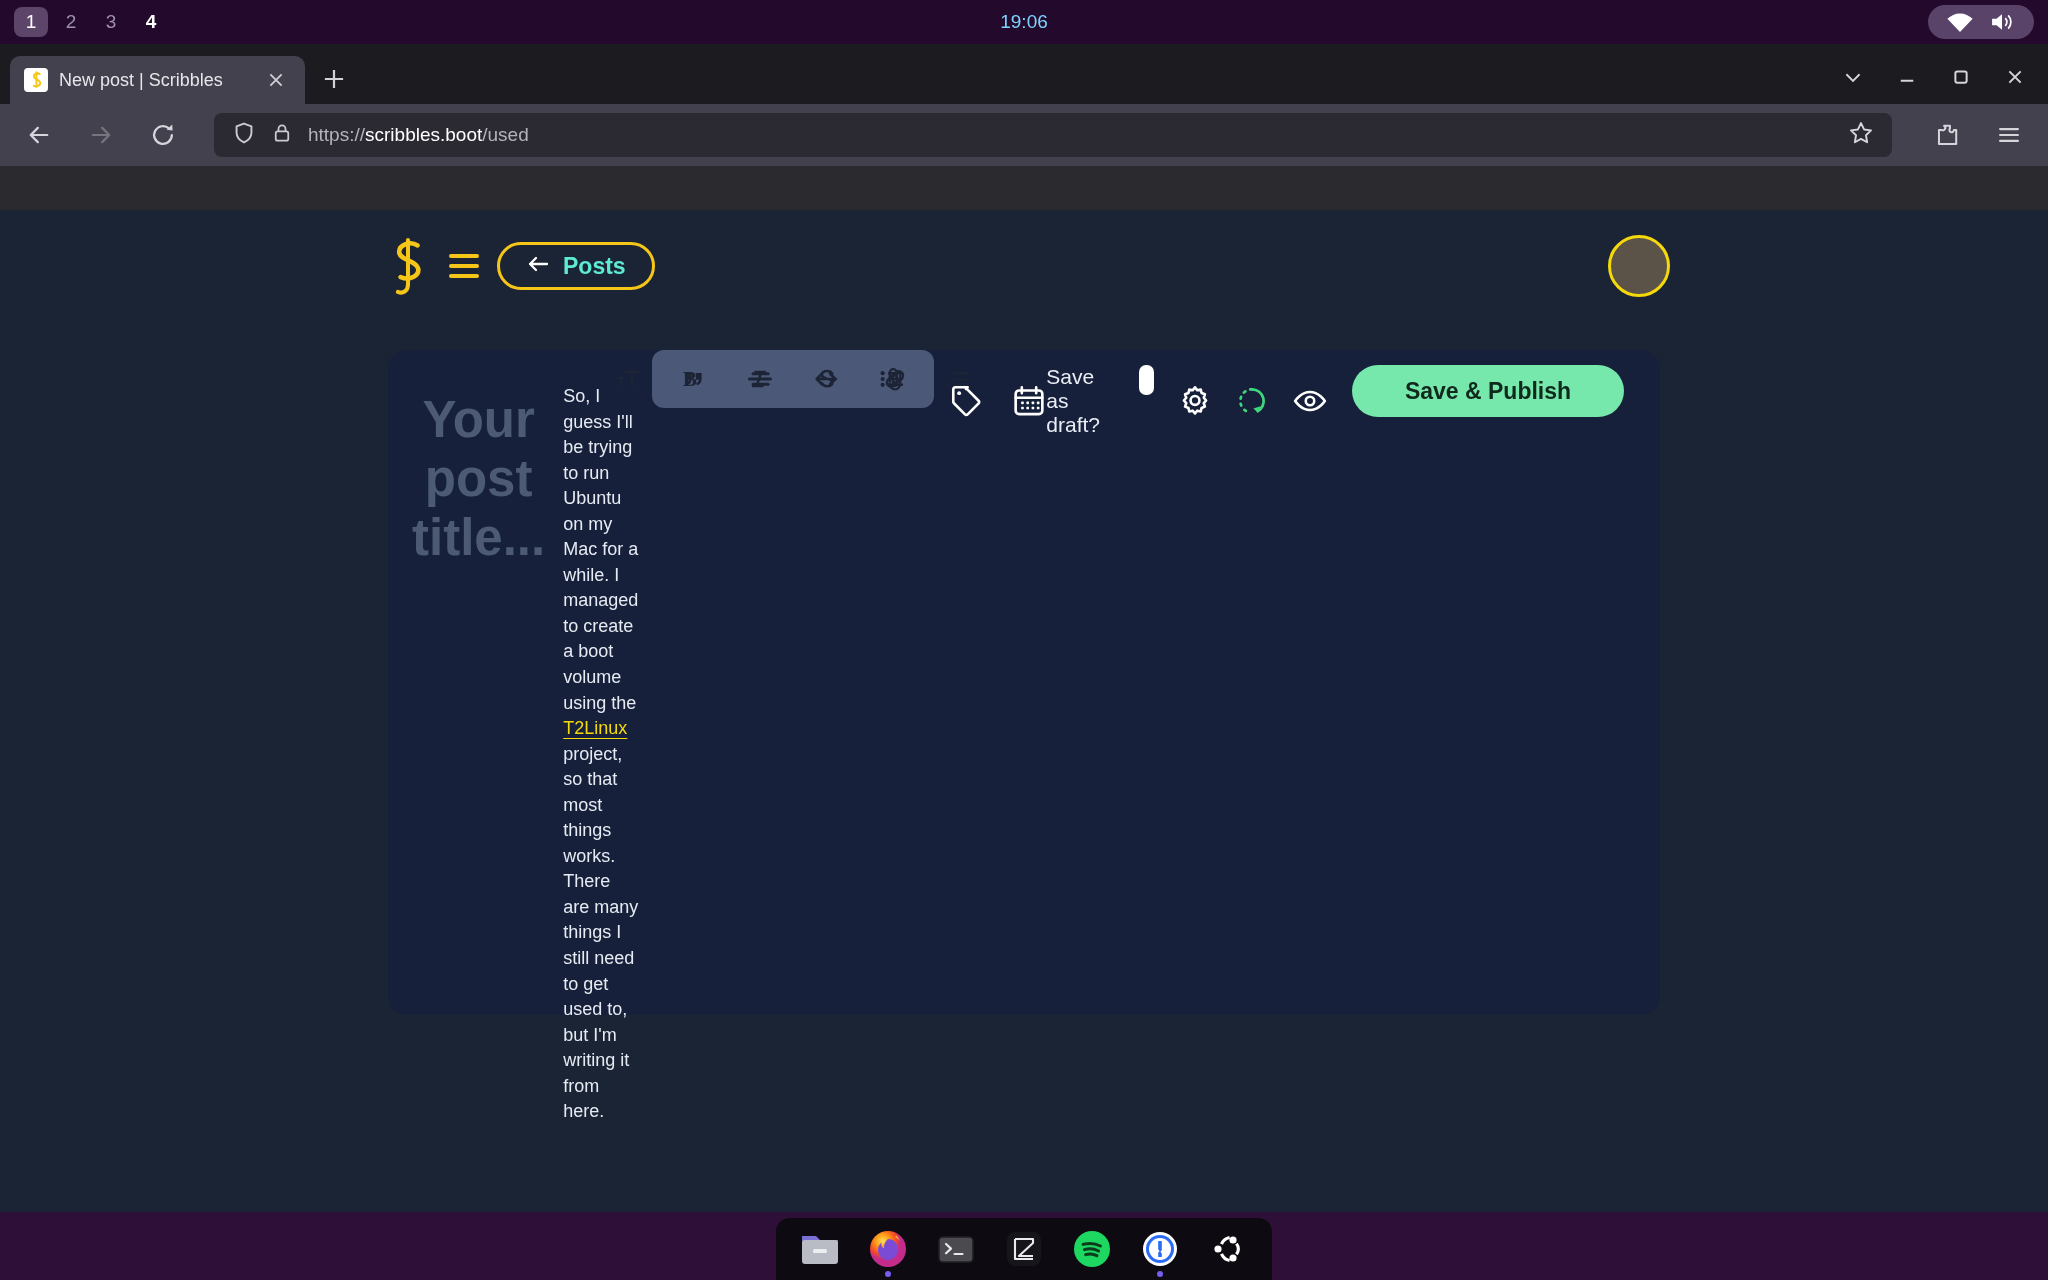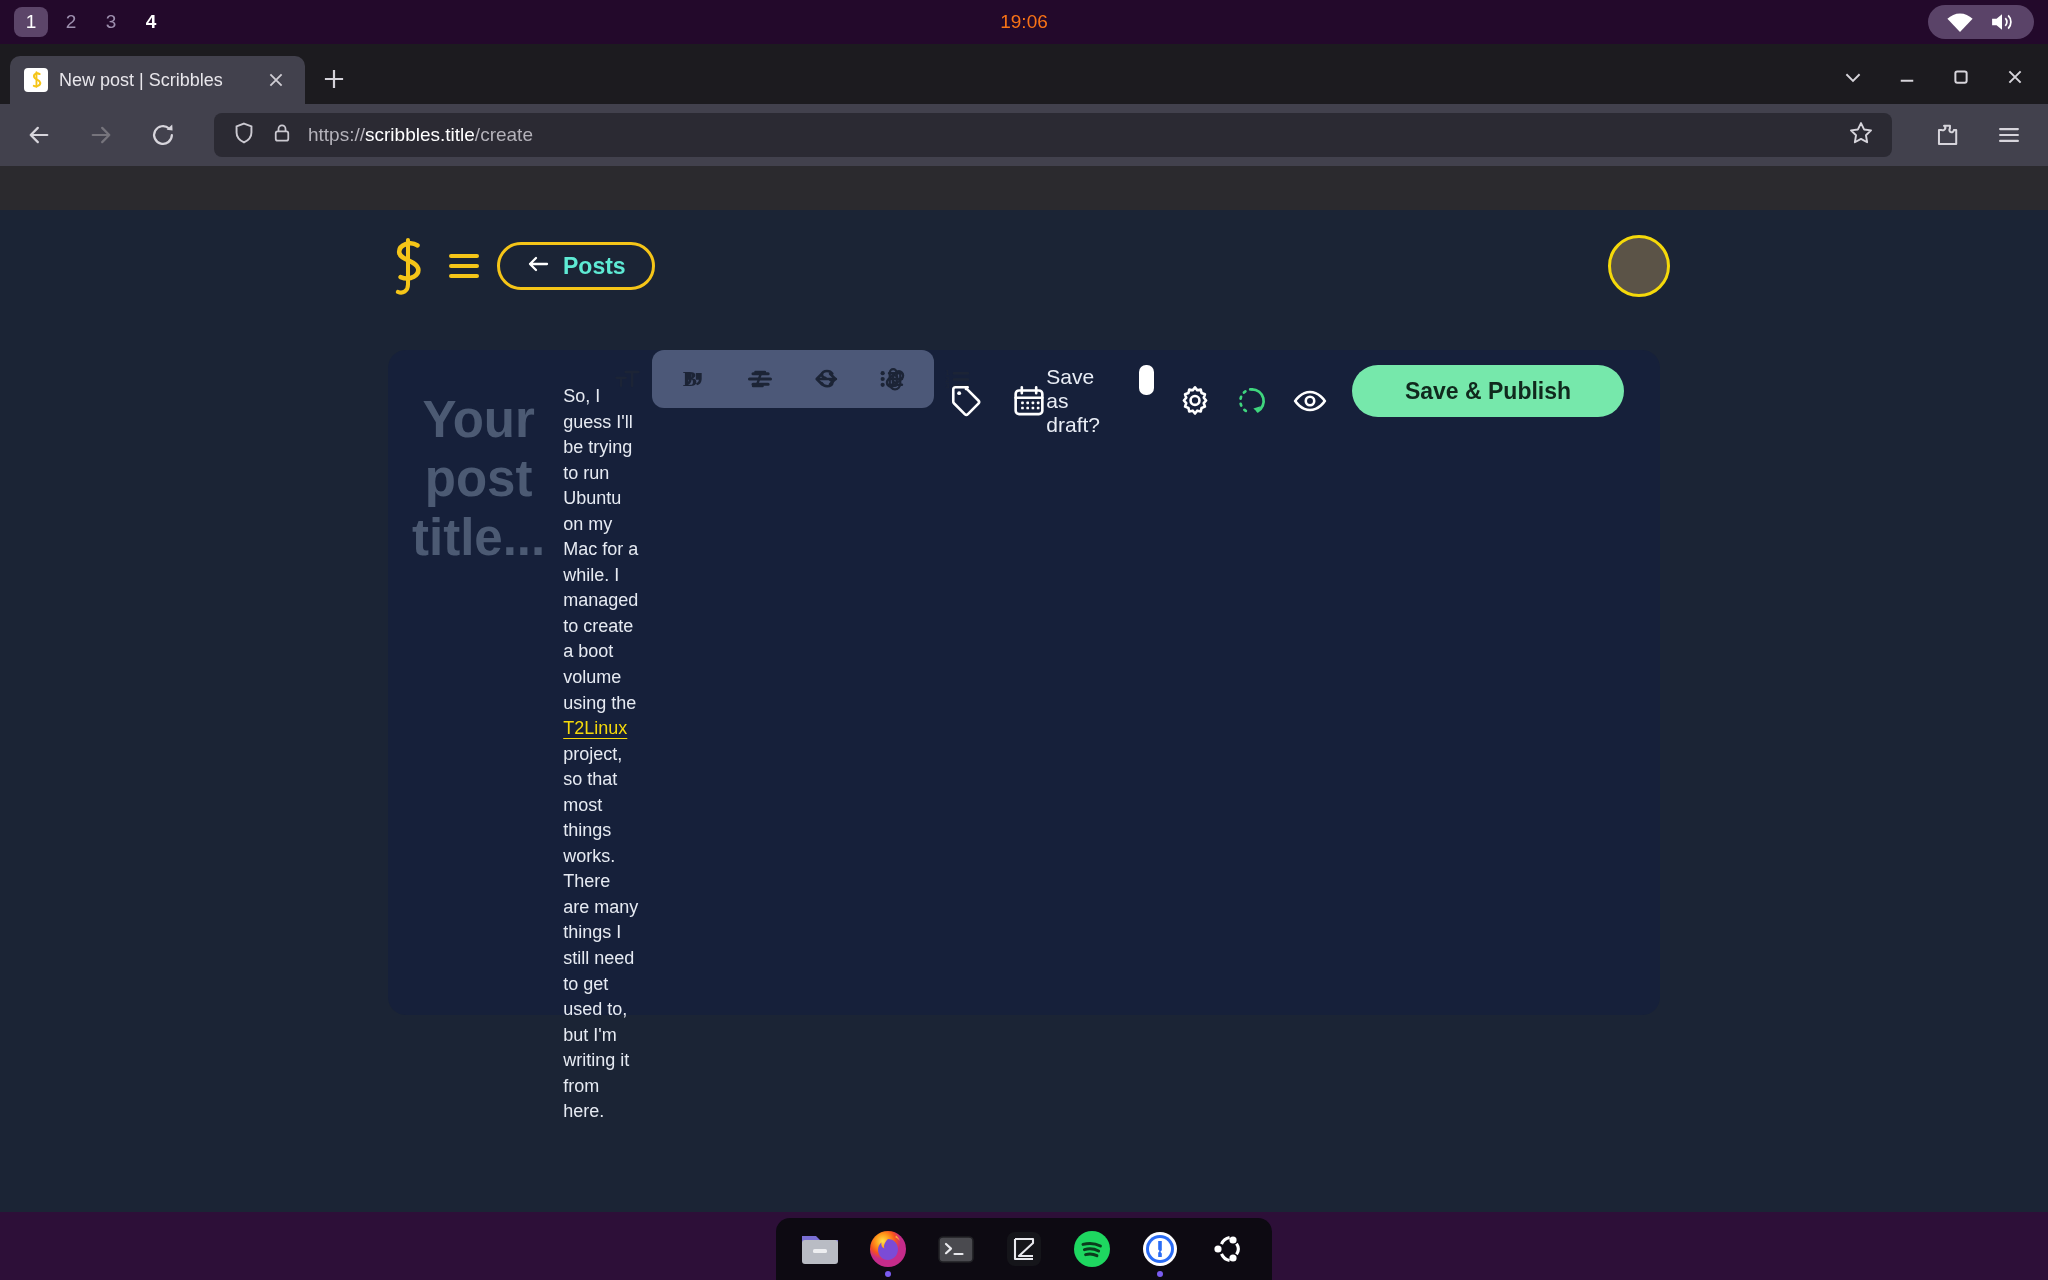--- a/index.html
+++ b/index.html
@@ -24,7 +24,7 @@
   .ws.bright { color:#ffffff; font-weight:700; }
   .clock {
     position:absolute; left:50%; transform:translateX(-50%);
-    color:#f97316; font-size:19px;
+    color:#7dd3fc; font-size:19px;
   }
   .tray {
     position:absolute; right:14px; top:5px; height:34px;

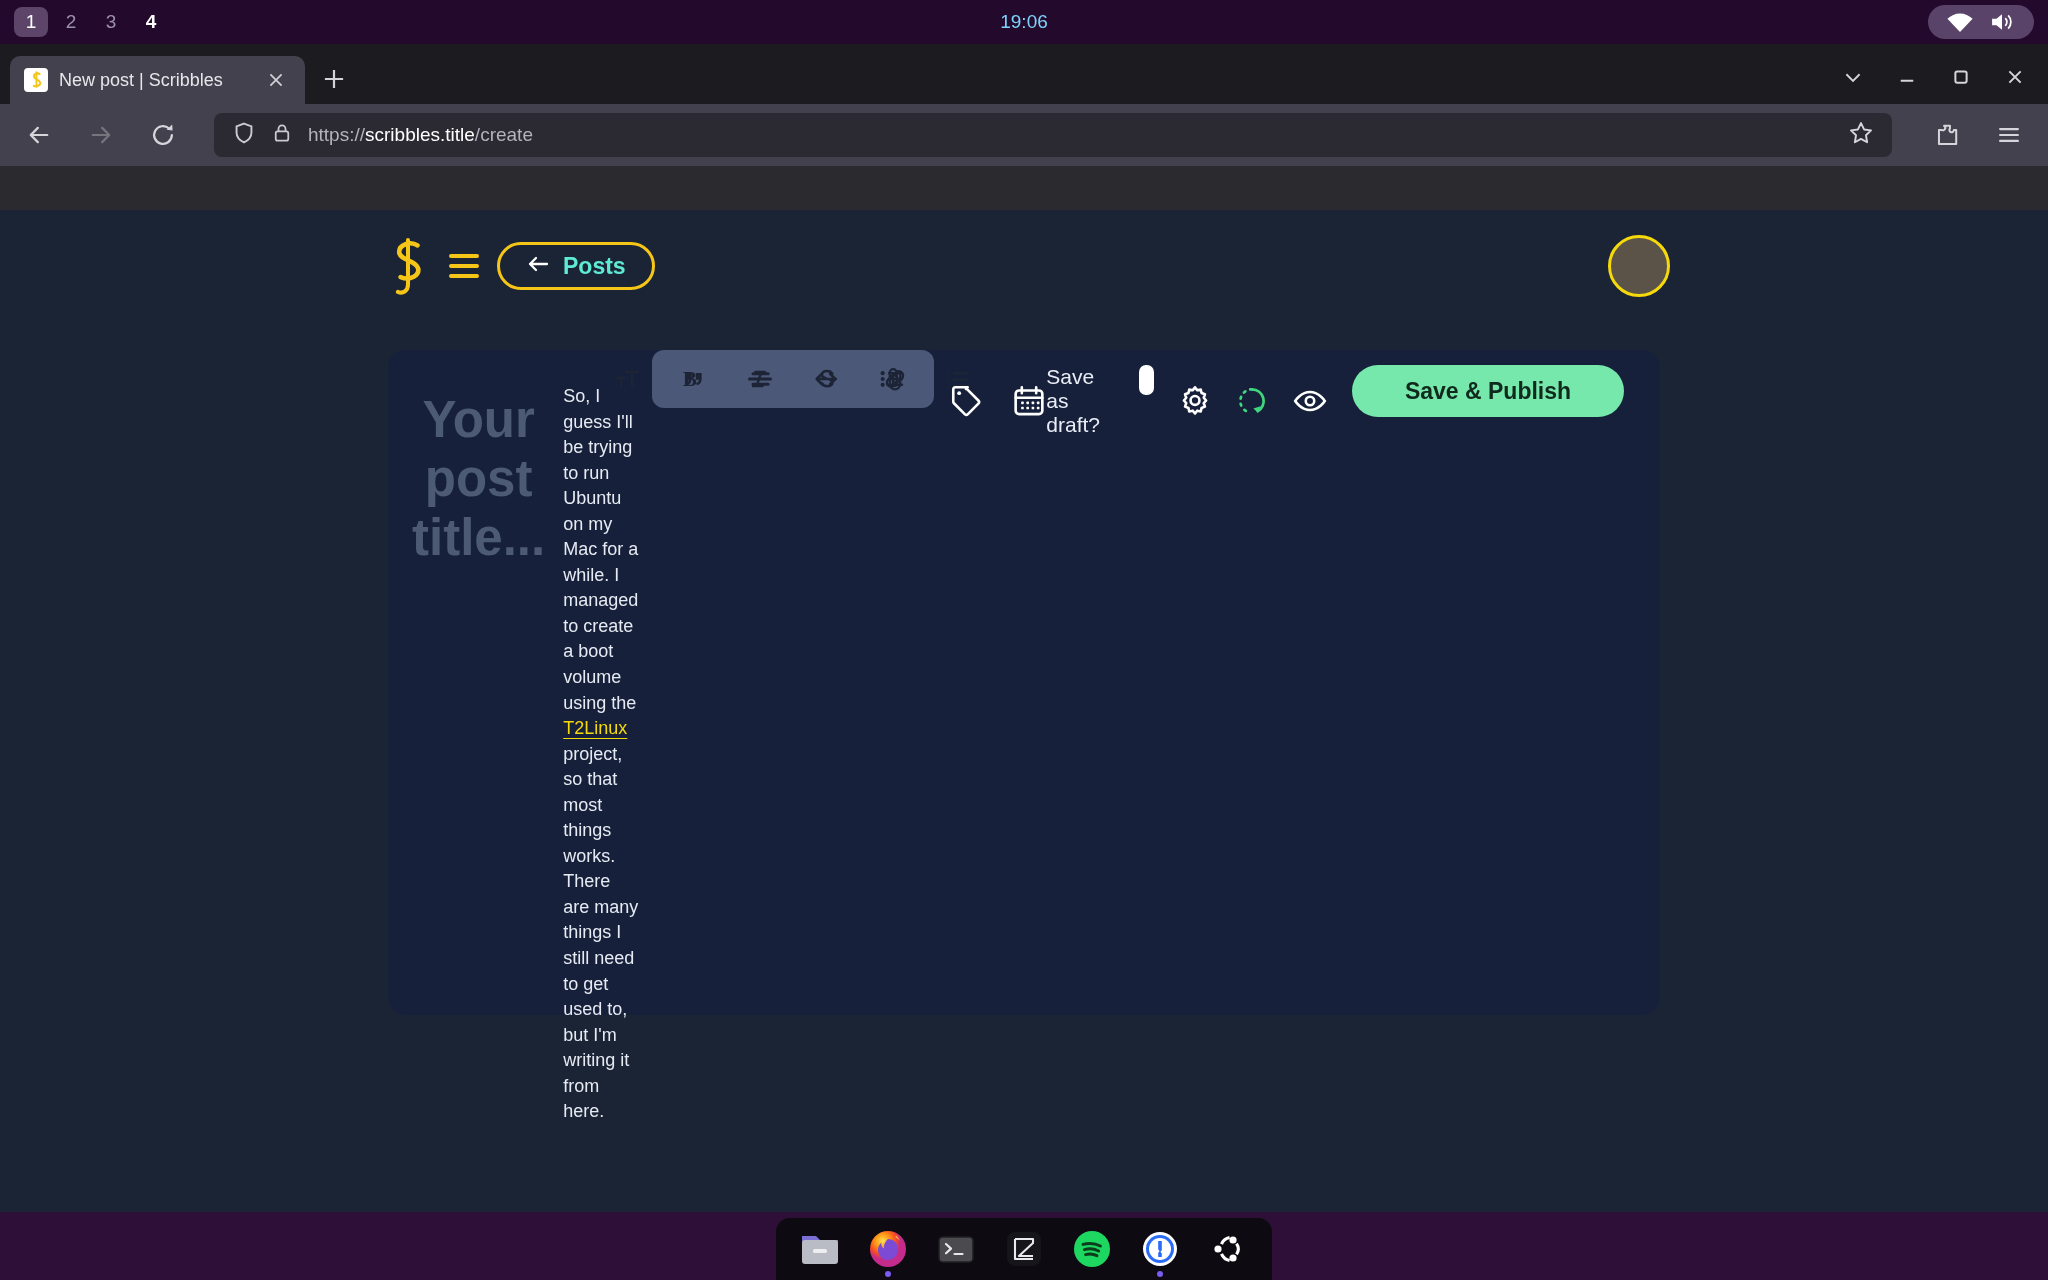--- a/index.html
+++ b/index.html
@@ -288,7 +288,7 @@
           <path fill="none" stroke="#cbc9d1" stroke-width="1.6" d="M6.8 8.4V6.3a3.2 3.2 0 0 1 6.4 0v2.1"></path>
         </svg>
       </span>
-      <span class="url-text"><span class="scheme">https://</span><span>scribbles.title</span><span class="path">/create</span></span>
+      <span class="url-text"><span class="scheme">https://</span><span>scribbles.boot</span><span class="path">/create</span></span>
       <span>
         <svg width="26" height="26" viewBox="0 0 22 22">
             <path fill="none" stroke="#d7d5dc" stroke-width="1.6" stroke-linejoin="round" d="M11 2.6l2.6 5.4 5.9.8-4.3 4.1 1 5.9-5.2-2.8-5.2 2.8 1-5.9L2.5 8.8l5.9-.8z"></path>

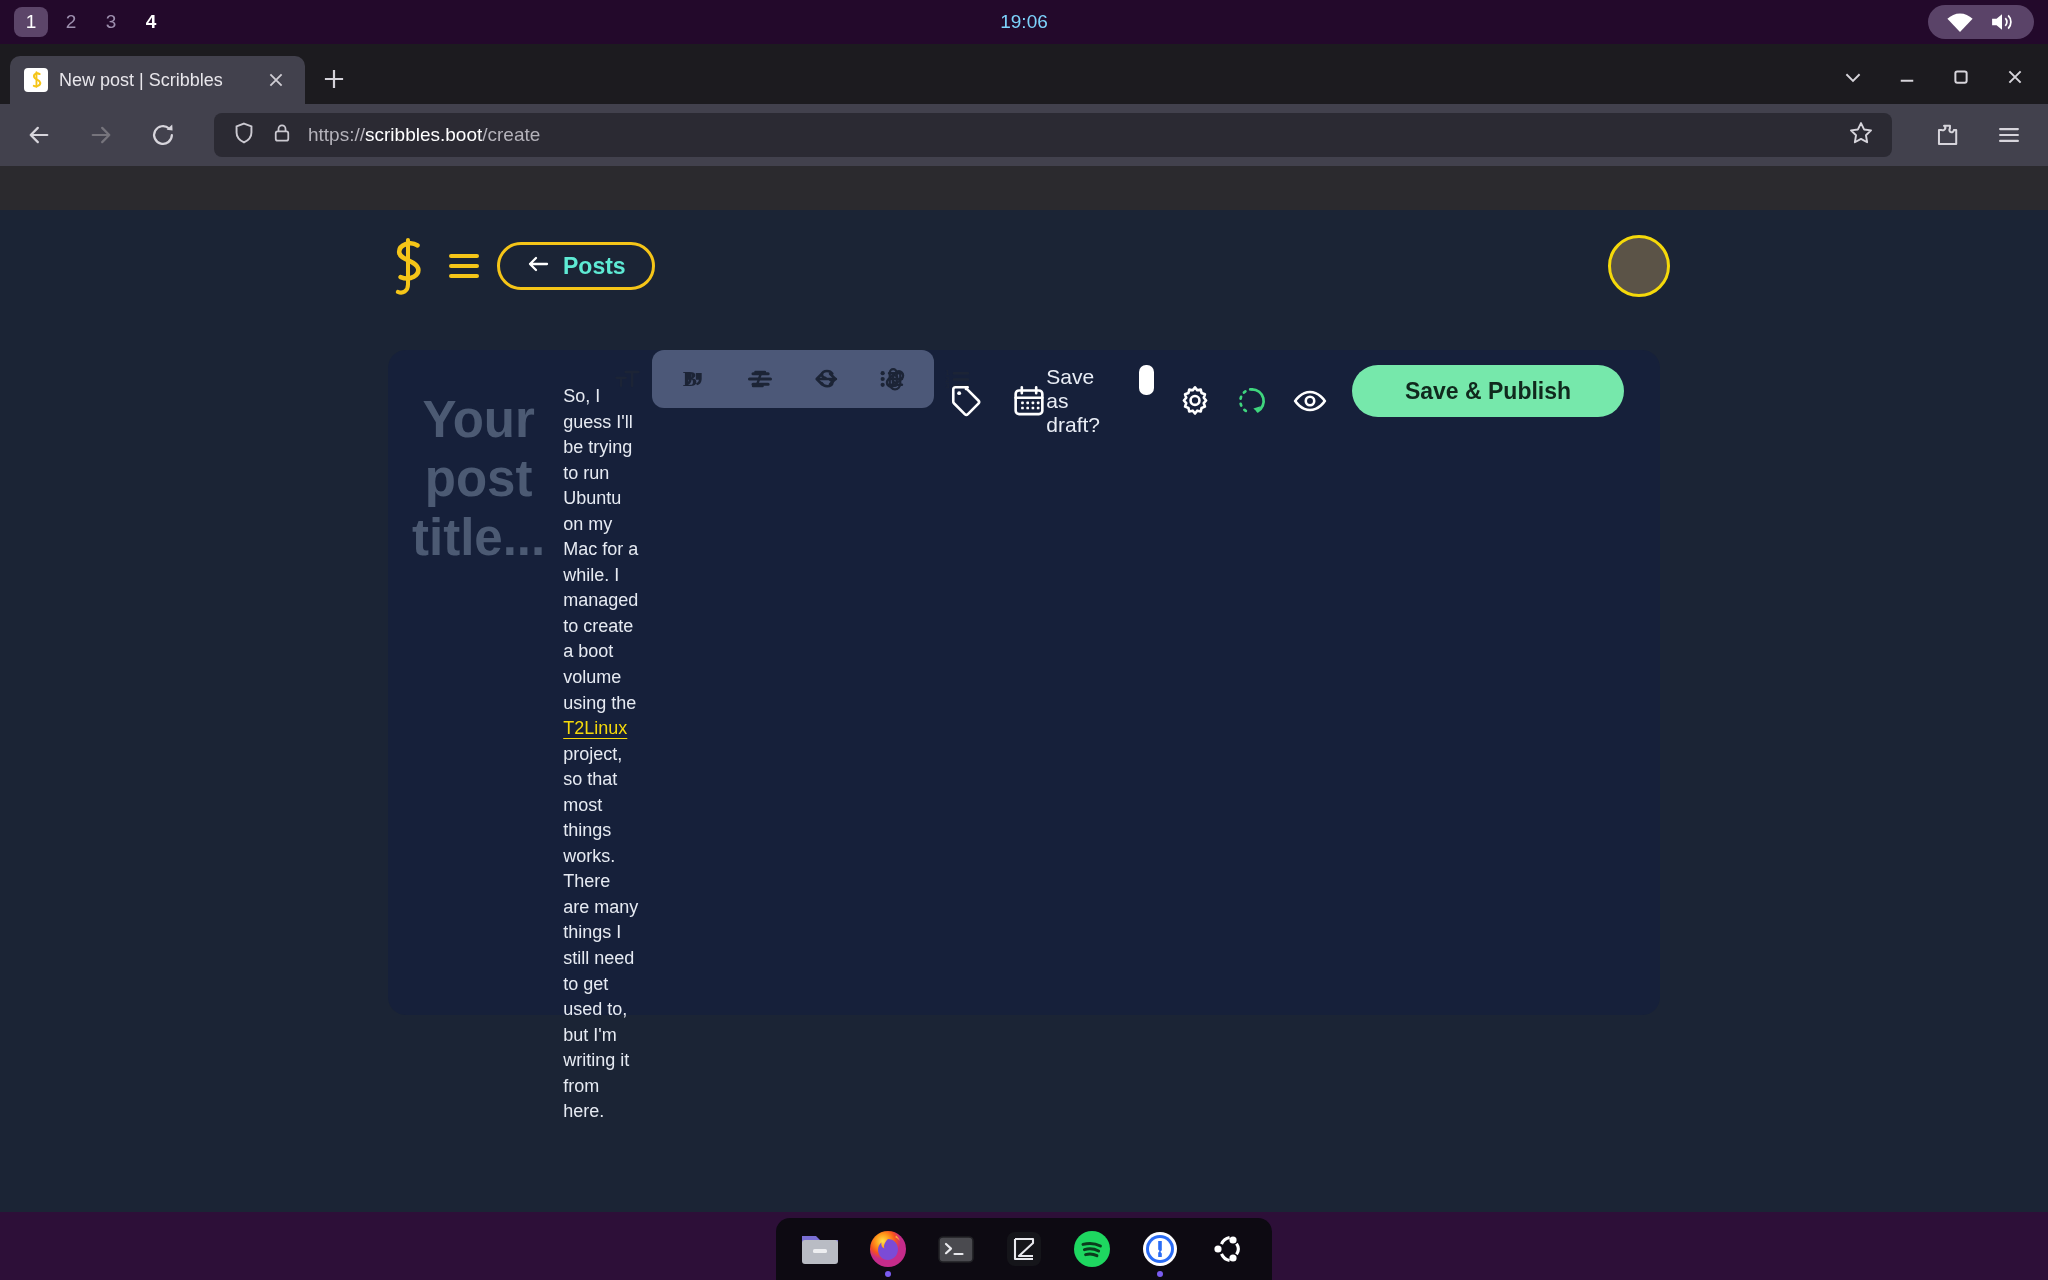--- a/index.html
+++ b/index.html
@@ -288,7 +288,7 @@
           <path fill="none" stroke="#cbc9d1" stroke-width="1.6" d="M6.8 8.4V6.3a3.2 3.2 0 0 1 6.4 0v2.1"></path>
         </svg>
       </span>
-      <span class="url-text"><span class="scheme">https://</span><span>scribbles.boot</span><span class="path">/create</span></span>
+      <span class="url-text"><span class="scheme">https://</span><span>scribbles.boot</span><span class="path">/used</span></span>
       <span>
         <svg width="26" height="26" viewBox="0 0 22 22">
             <path fill="none" stroke="#d7d5dc" stroke-width="1.6" stroke-linejoin="round" d="M11 2.6l2.6 5.4 5.9.8-4.3 4.1 1 5.9-5.2-2.8-5.2 2.8 1-5.9L2.5 8.8l5.9-.8z"></path>

